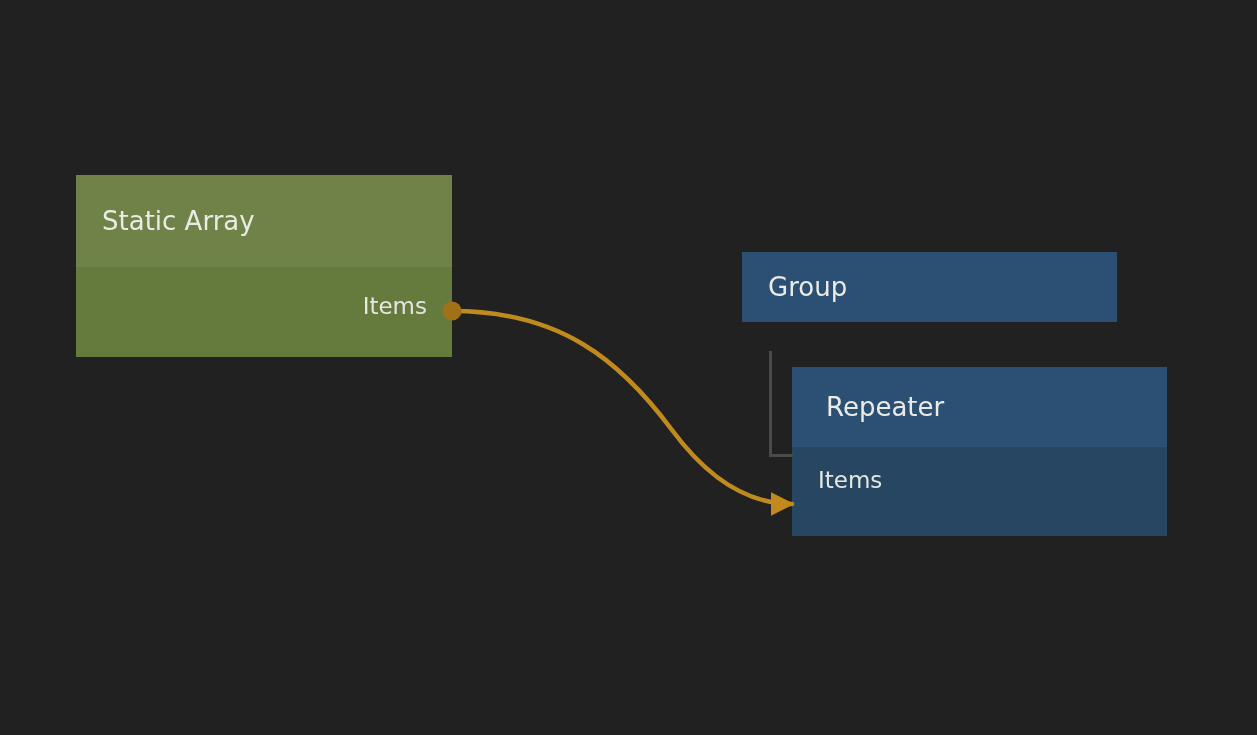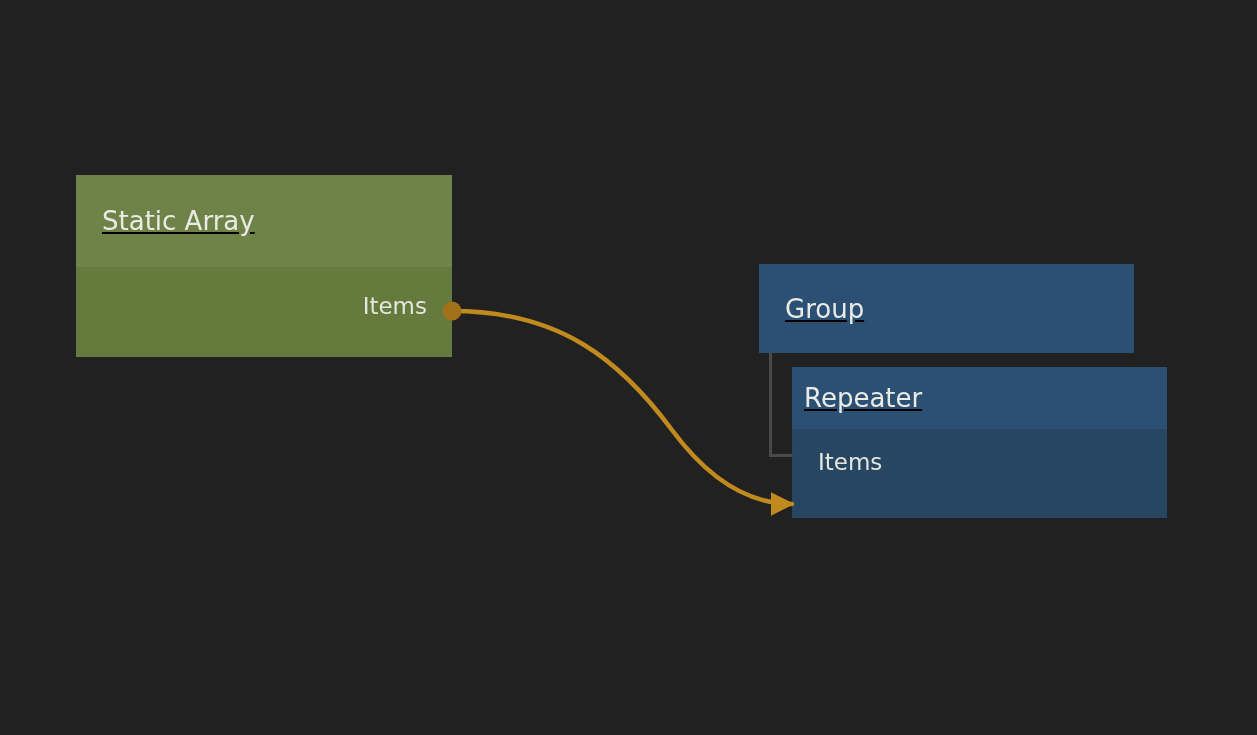--- a/index.html
+++ b/index.html
@@ -23,7 +23,6 @@
     box-sizing: border-box;
     display: flex;
     align-items: center;
-    text-decoration: underline;
   }
   .node-title {
     color: #ebebe6;

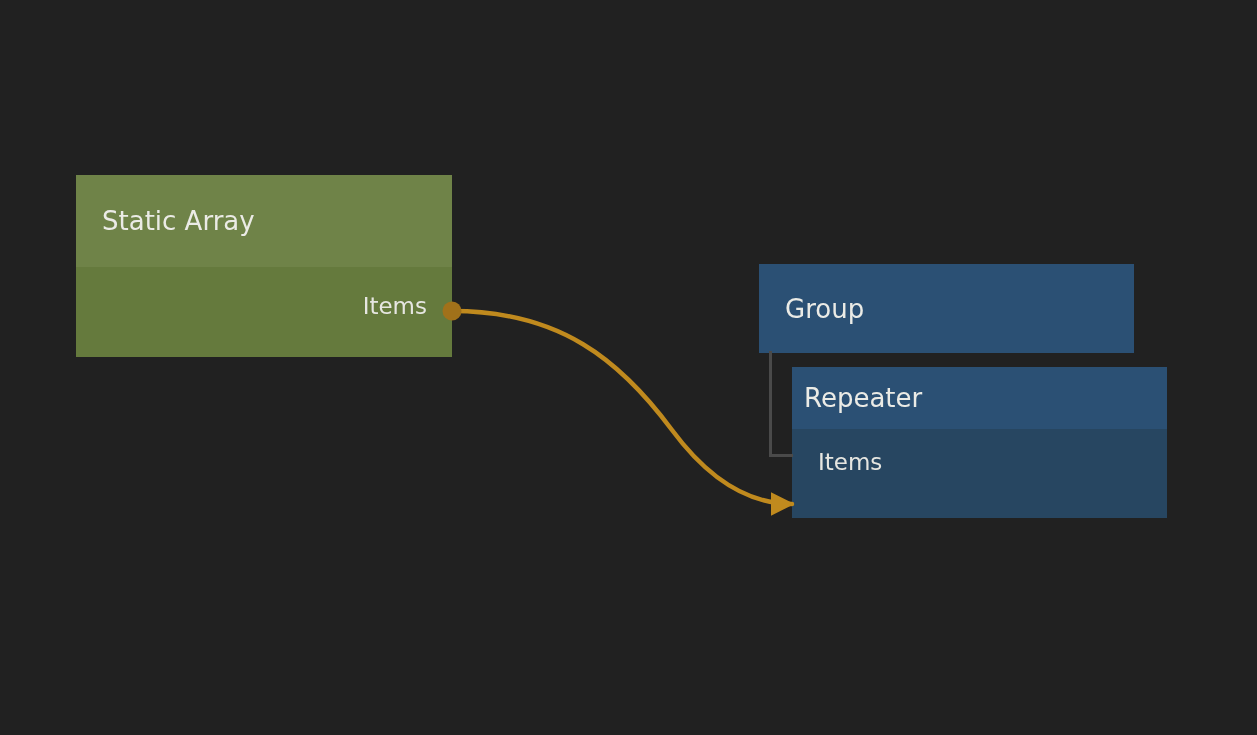--- a/index.html
+++ b/index.html
@@ -74,10 +74,9 @@
   
   #node-group {
     left: 742px;
-    top: 264px;
+    top: 252px;
     width: 375px;
-    height: 89px;
-    margin-left: 17px;
+    height: 70px;
   }
   #node-group .node-header {
     width: 100%;

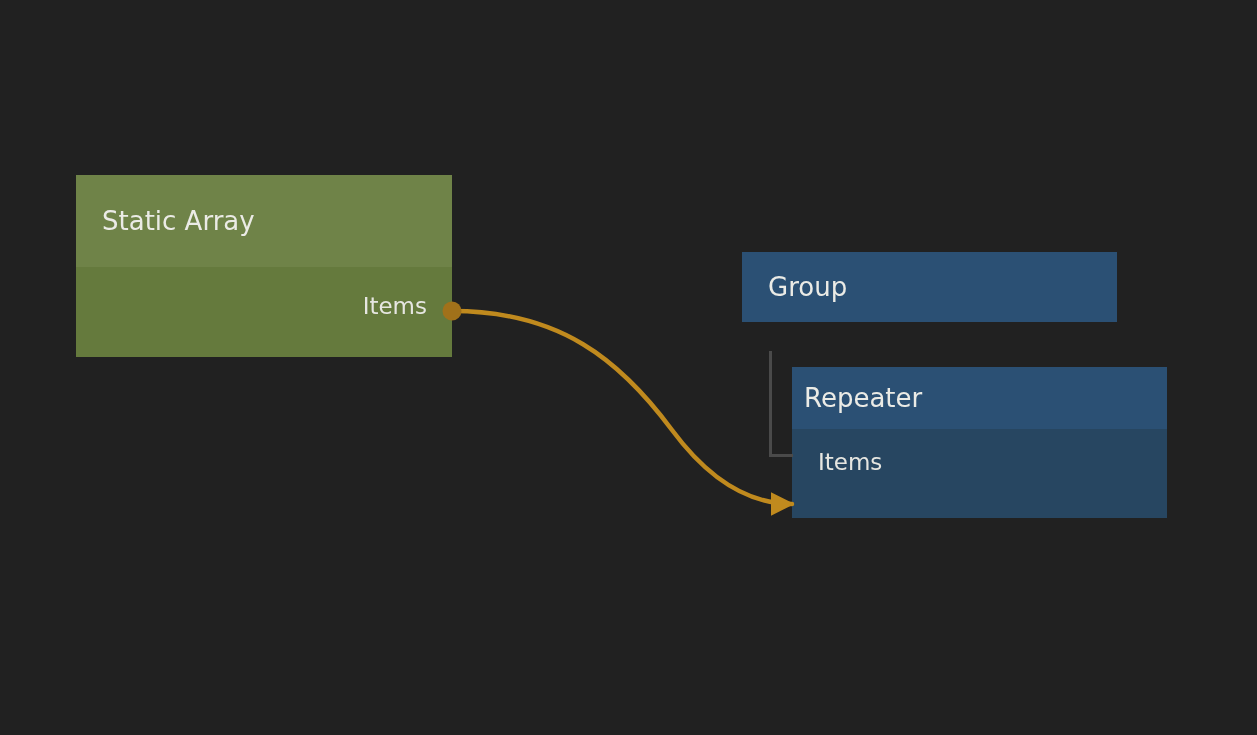--- a/index.html
+++ b/index.html
@@ -95,9 +95,9 @@
   }
   #node-repeater .node-header {
     width: 100%;
-    height: 62px;
+    height: 80px;
     background: #2b5074;
-    padding-left: 12px;
+    padding-left: 34px;
   }
   #node-repeater .node-title { font-size: 26px; }
   #node-repeater .node-body {

